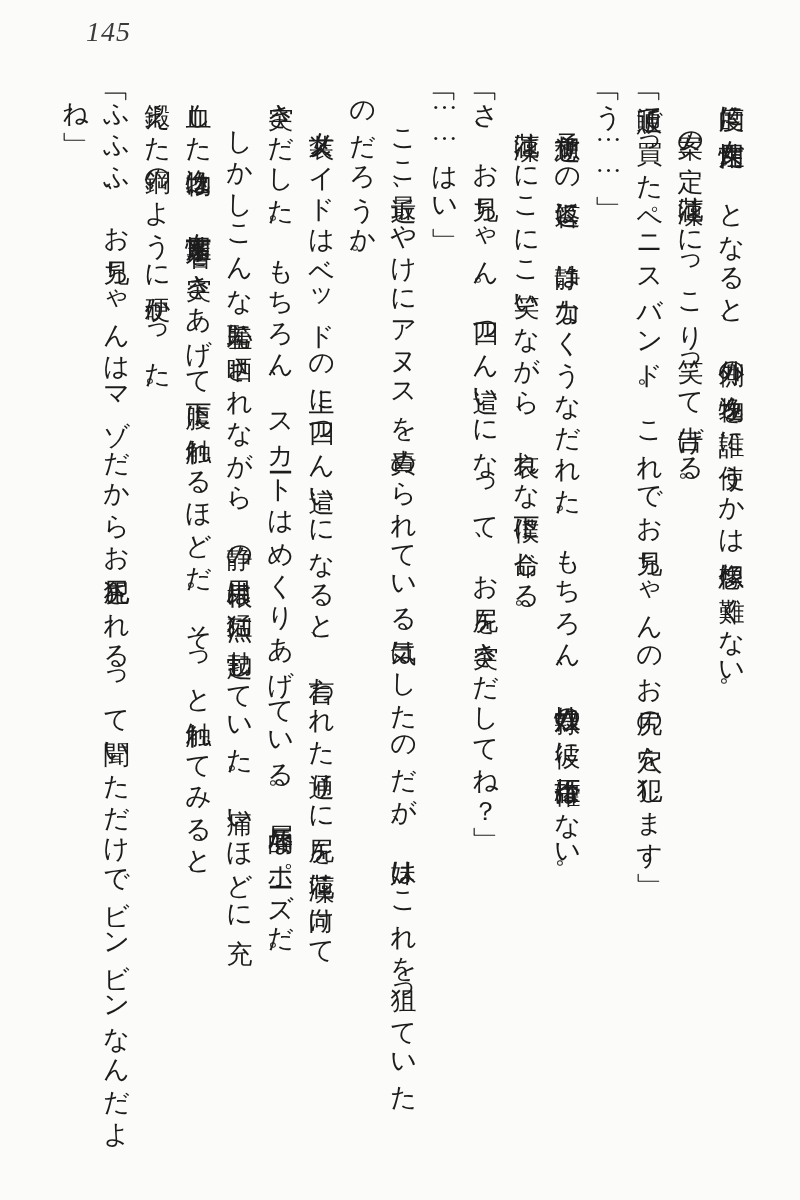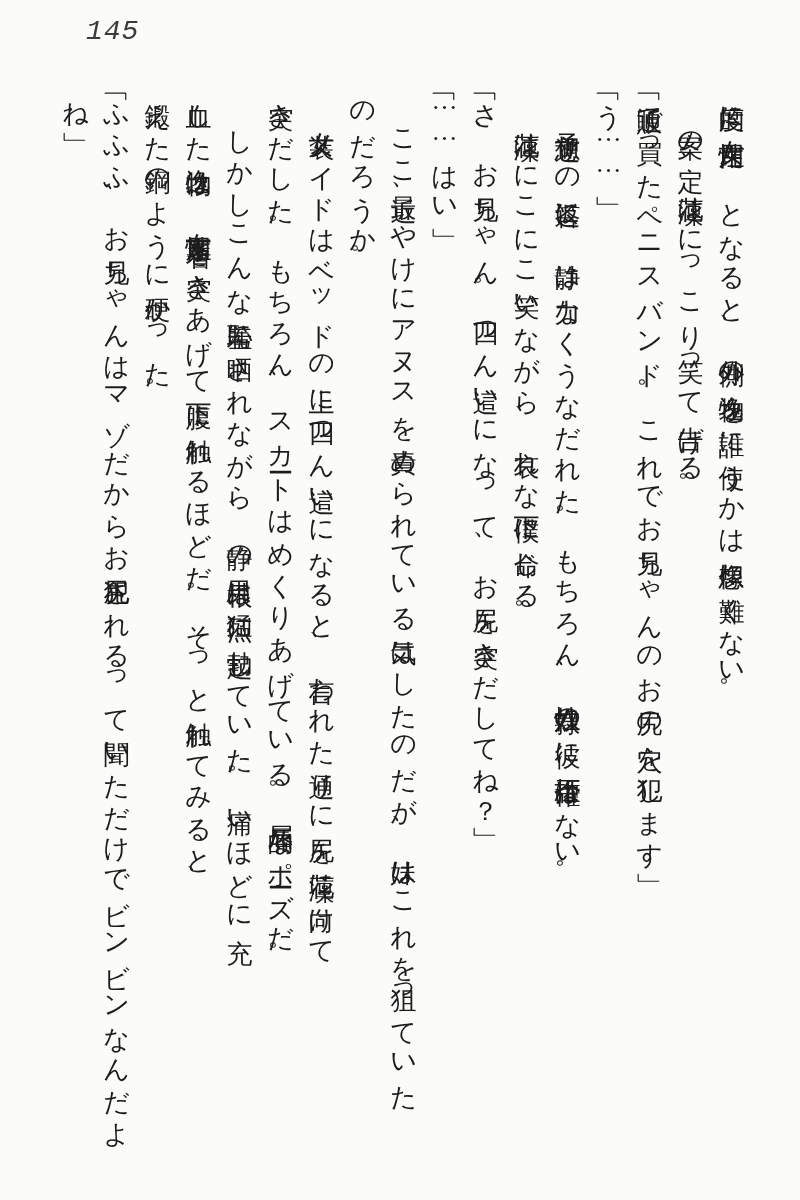--- a/index.html
+++ b/index.html
@@ -19,7 +19,7 @@
     position: absolute;
     top: 16px;
     left: 86px;
-    font-family: Liberation Mono, monospace;
+    font-family: Liberation Serif, serif;
     font-style: italic;
     font-size: 28px;
     letter-spacing: 1px;

